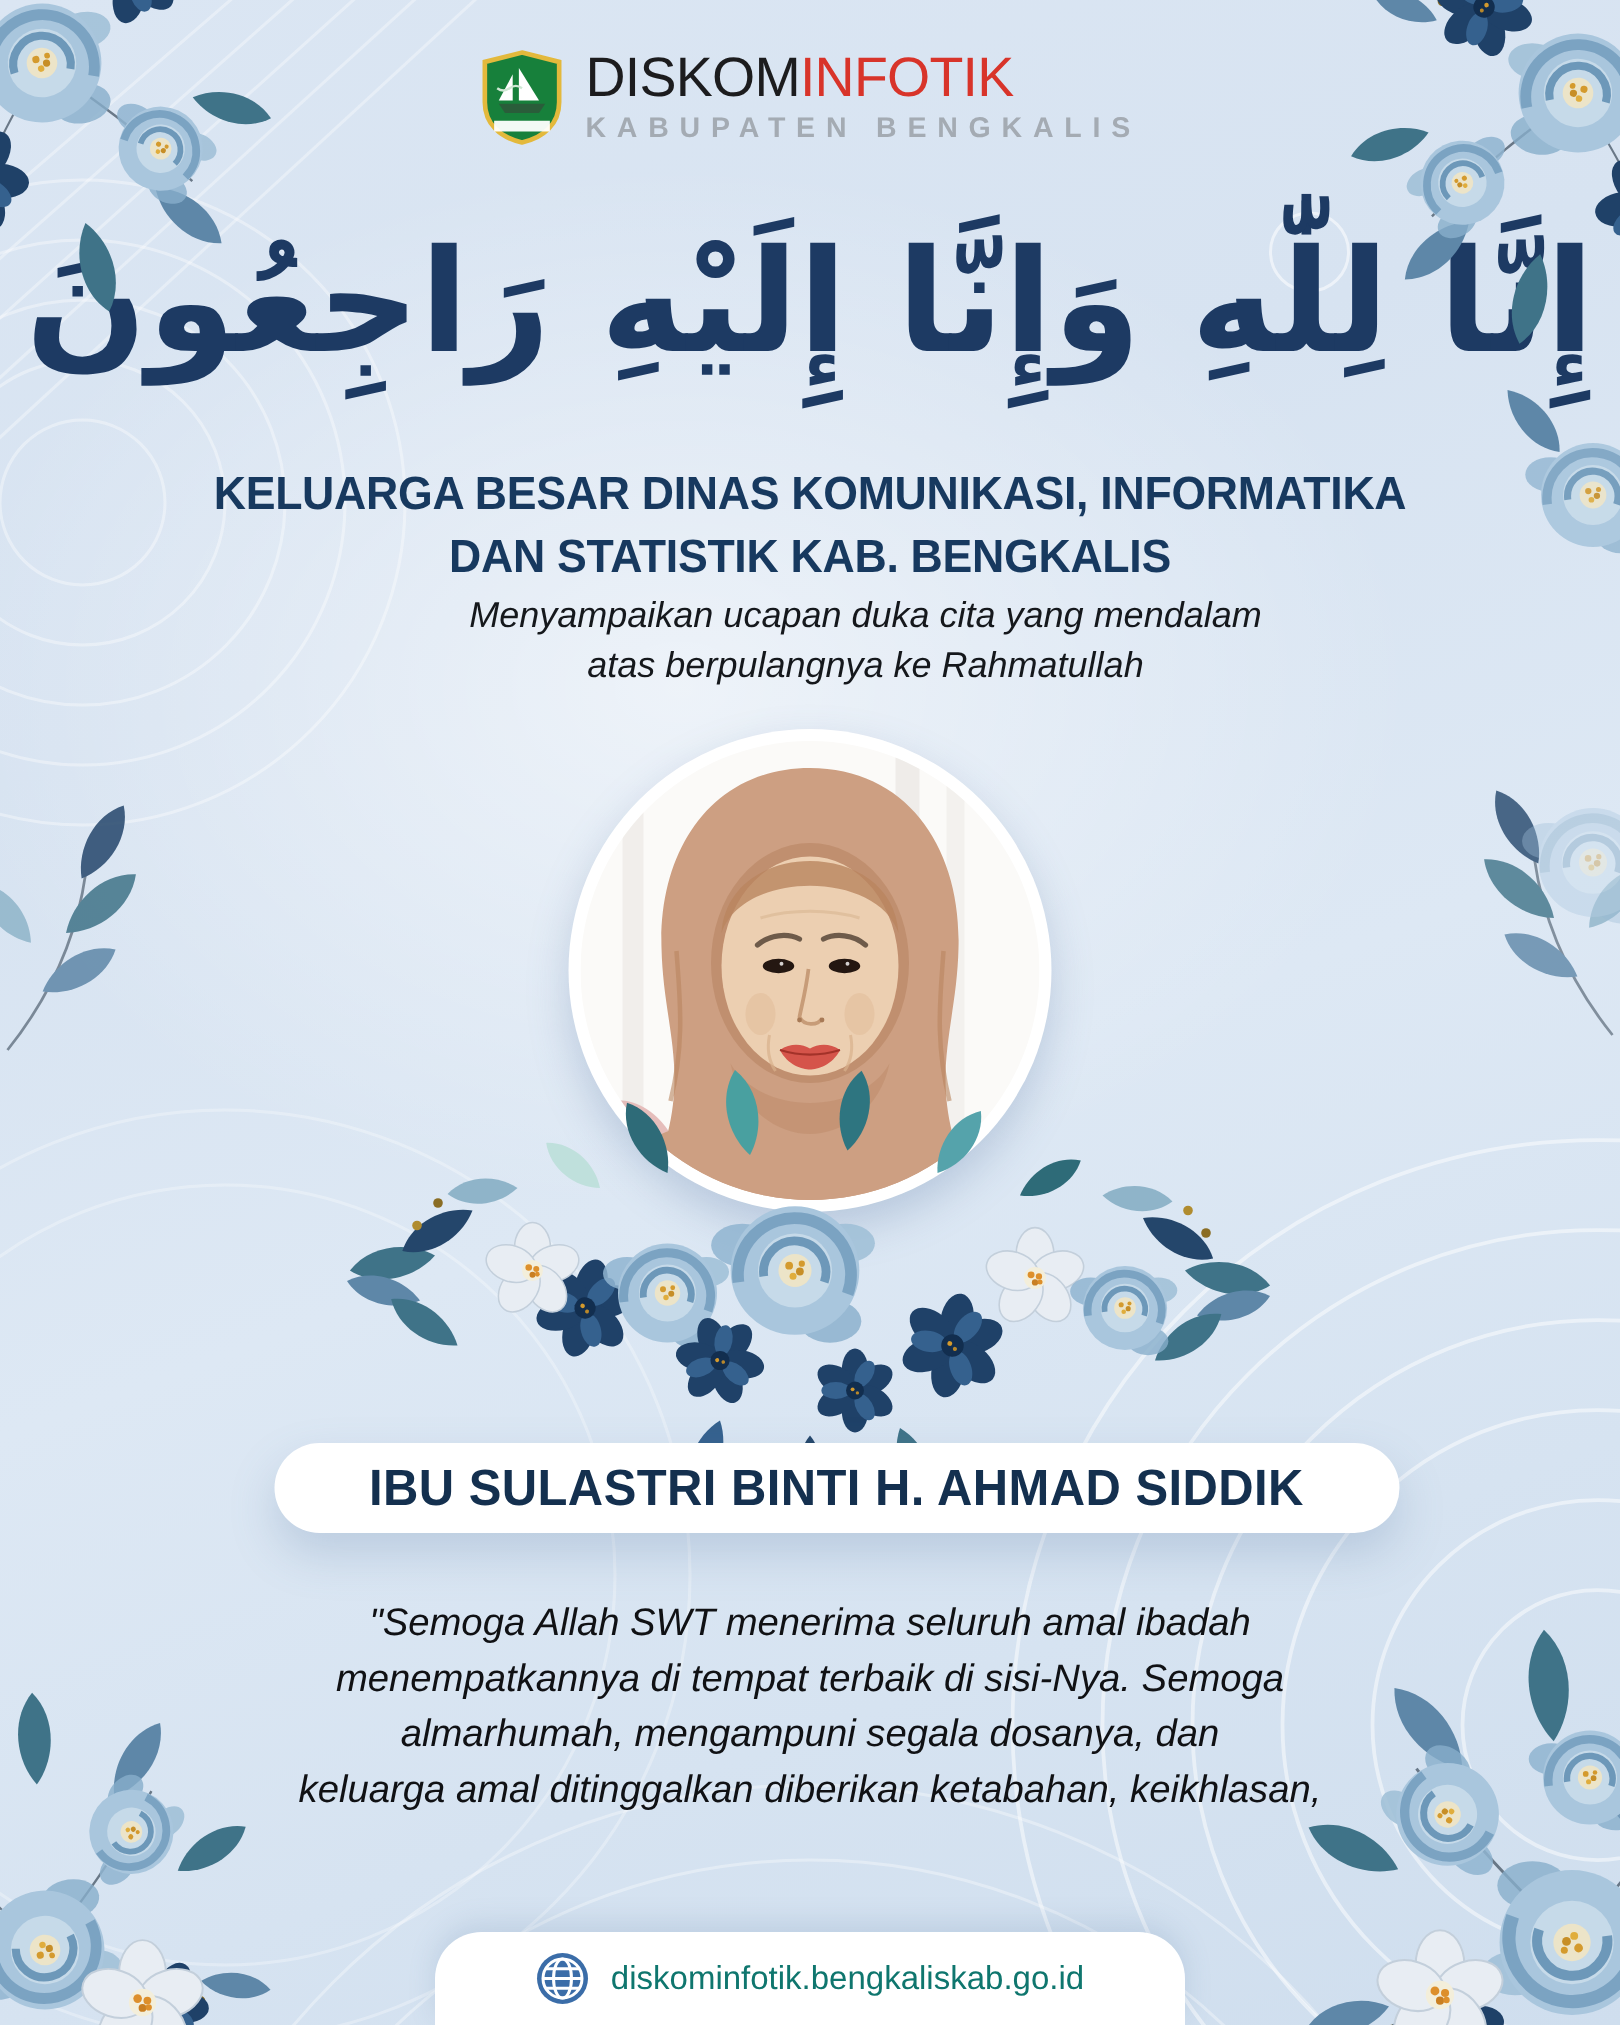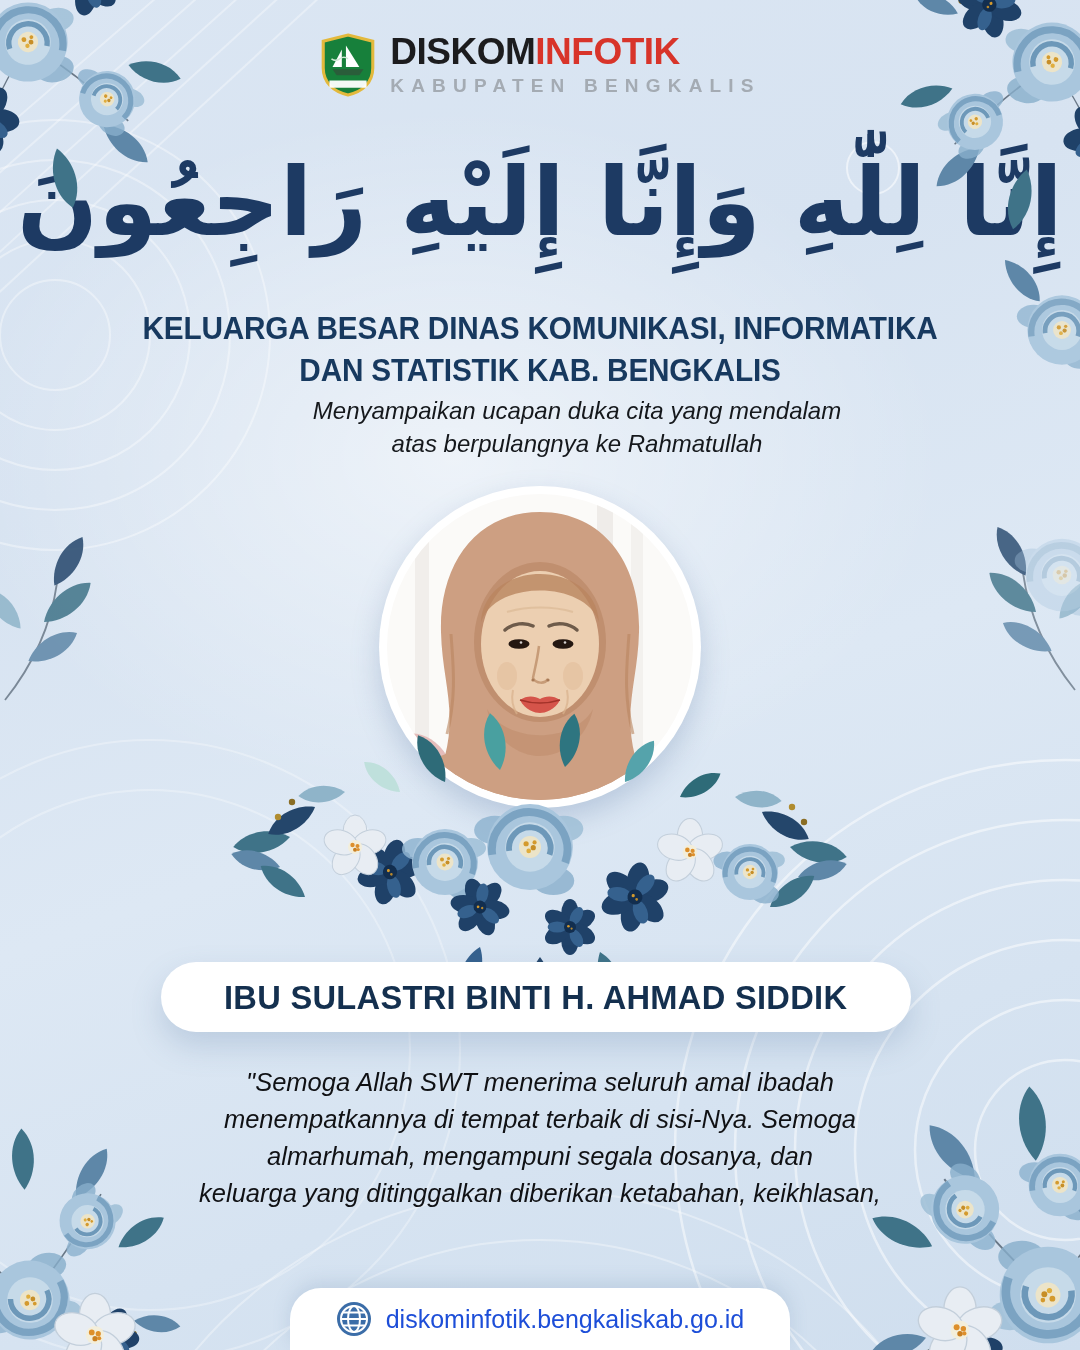--- a/index.html
+++ b/index.html
@@ -18,7 +18,7 @@
   
   .logo{position:absolute;top:32px;left:0;width:1080px;display:flex;justify-content:center;align-items:center;gap:13px;z-index:2;}
   .logo-text{display:flex;flex-direction:column;align-items:flex-start;}
-  .brand-line{font-size:37px;font-weight:700;letter-spacing:-.5px;line-height:40px;}
+  .brand-line{font-size:37px;font-weight:400;letter-spacing:-.5px;line-height:40px;}
   .brand-black{color:#1c1c1e;}
   .brand-red{color:#d8342a;}
   .brand-tagline{font-size:19px;font-weight:700;letter-spacing:7.2px;color:#a4abb3;margin-top:3px;}

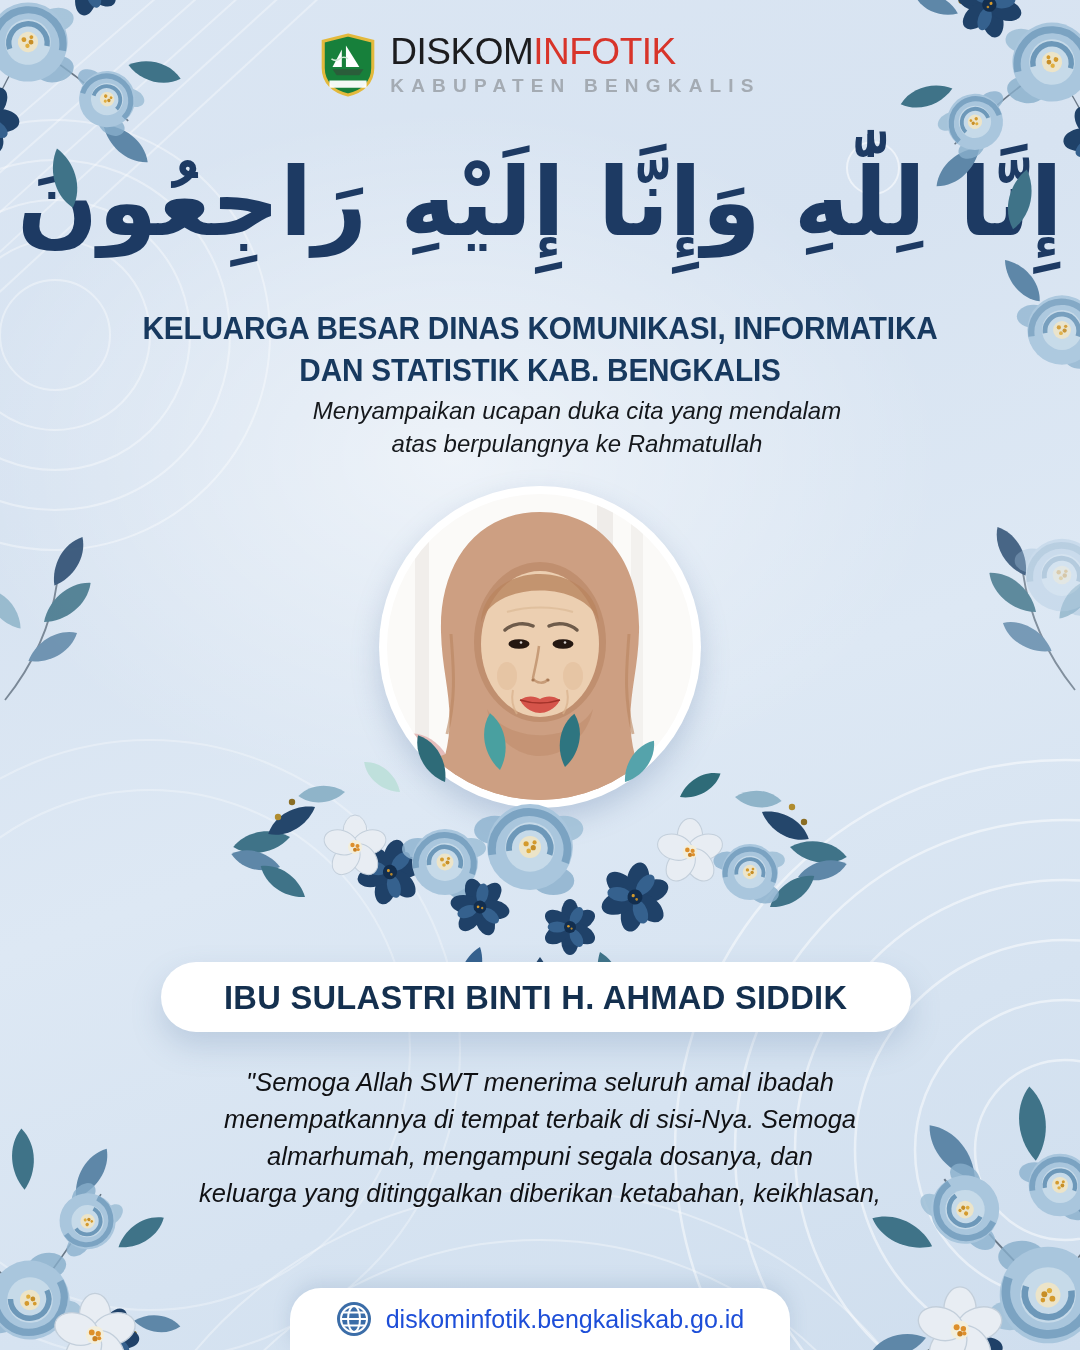--- a/index.html
+++ b/index.html
@@ -41,7 +41,7 @@
     background:#ffffff;box-shadow:0 12px 28px rgba(90,120,160,.28);z-index:2;}
 
   
-  .name-pill{position:absolute;left:161px;top:962px;width:750px;height:70px;background:#ffffff;
+  .name-pill{position:absolute;left:183px;top:962px;width:750px;height:60px;background:#ffffff;
     border-radius:39px;box-shadow:0 14px 30px rgba(96,126,166,.25);z-index:4;
     display:flex;align-items:center;justify-content:center;}
   .name-pill span{font-size:34px;font-weight:800;color:#14304f;letter-spacing:.3px;

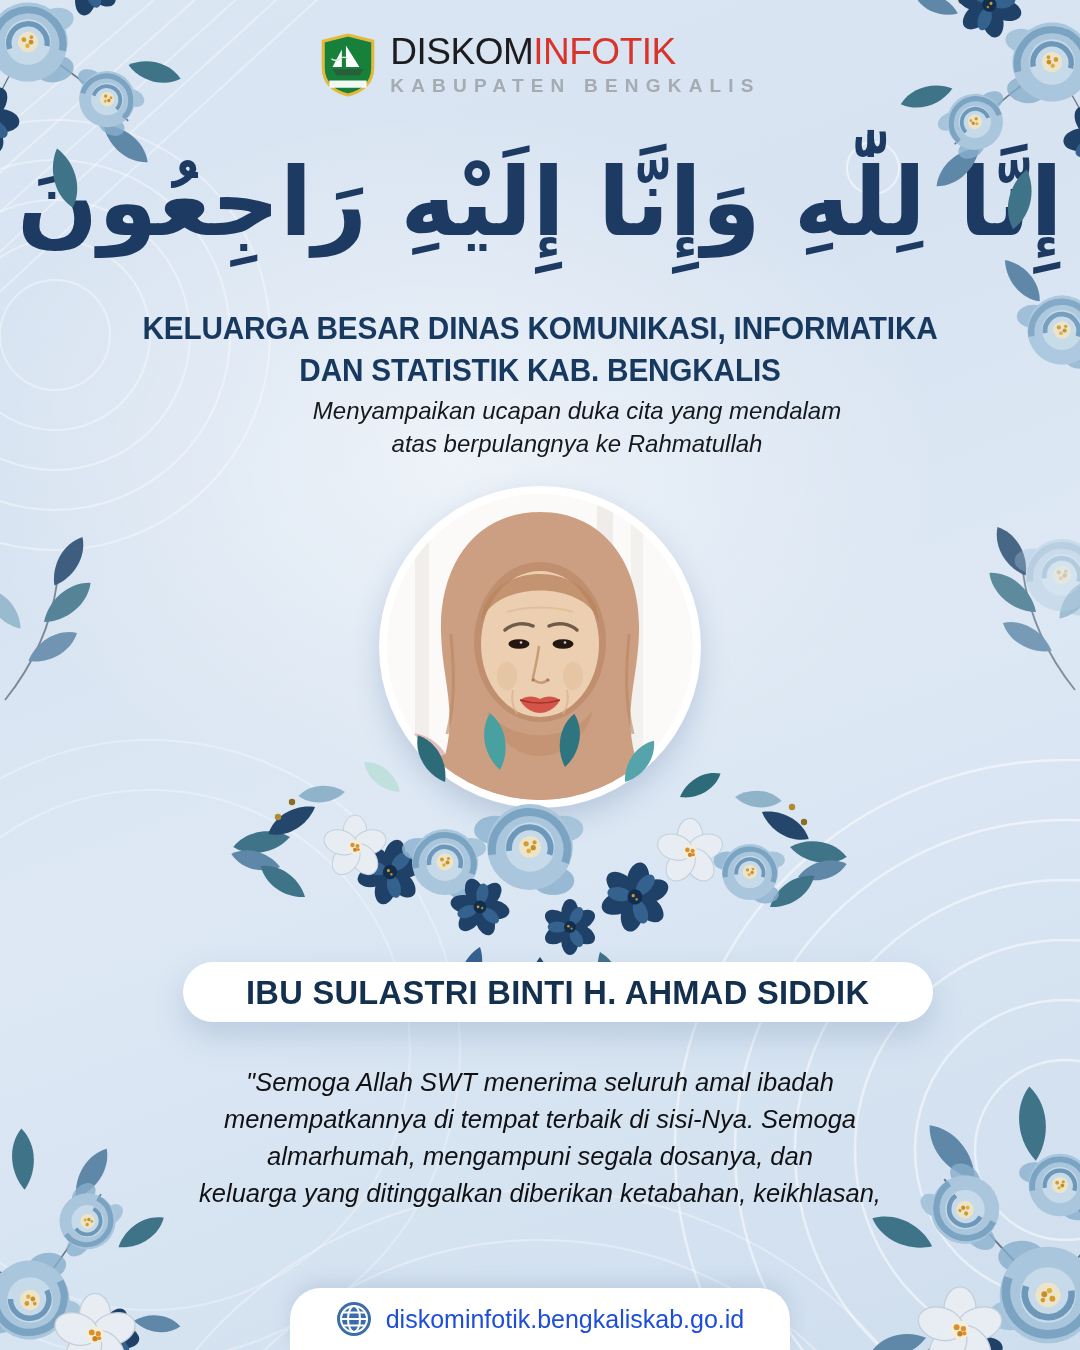--- a/index.html
+++ b/index.html
@@ -181,7 +181,7 @@
     <div>"Semoga Allah SWT menerima seluruh amal ibadah</div>
     <div>menempatkannya di tempat terbaik di sisi-Nya. Semoga</div>
     <div>almarhumah, mengampuni segala dosanya, dan</div>
-    <div>keluarga yang ditinggalkan diberikan ketabahan, keikhlasan,</div>
+    <div>keluarga amal ditinggalkan diberikan ketabahan, keikhlasan,</div>
   </div>
 
   <div class="footer-pill">

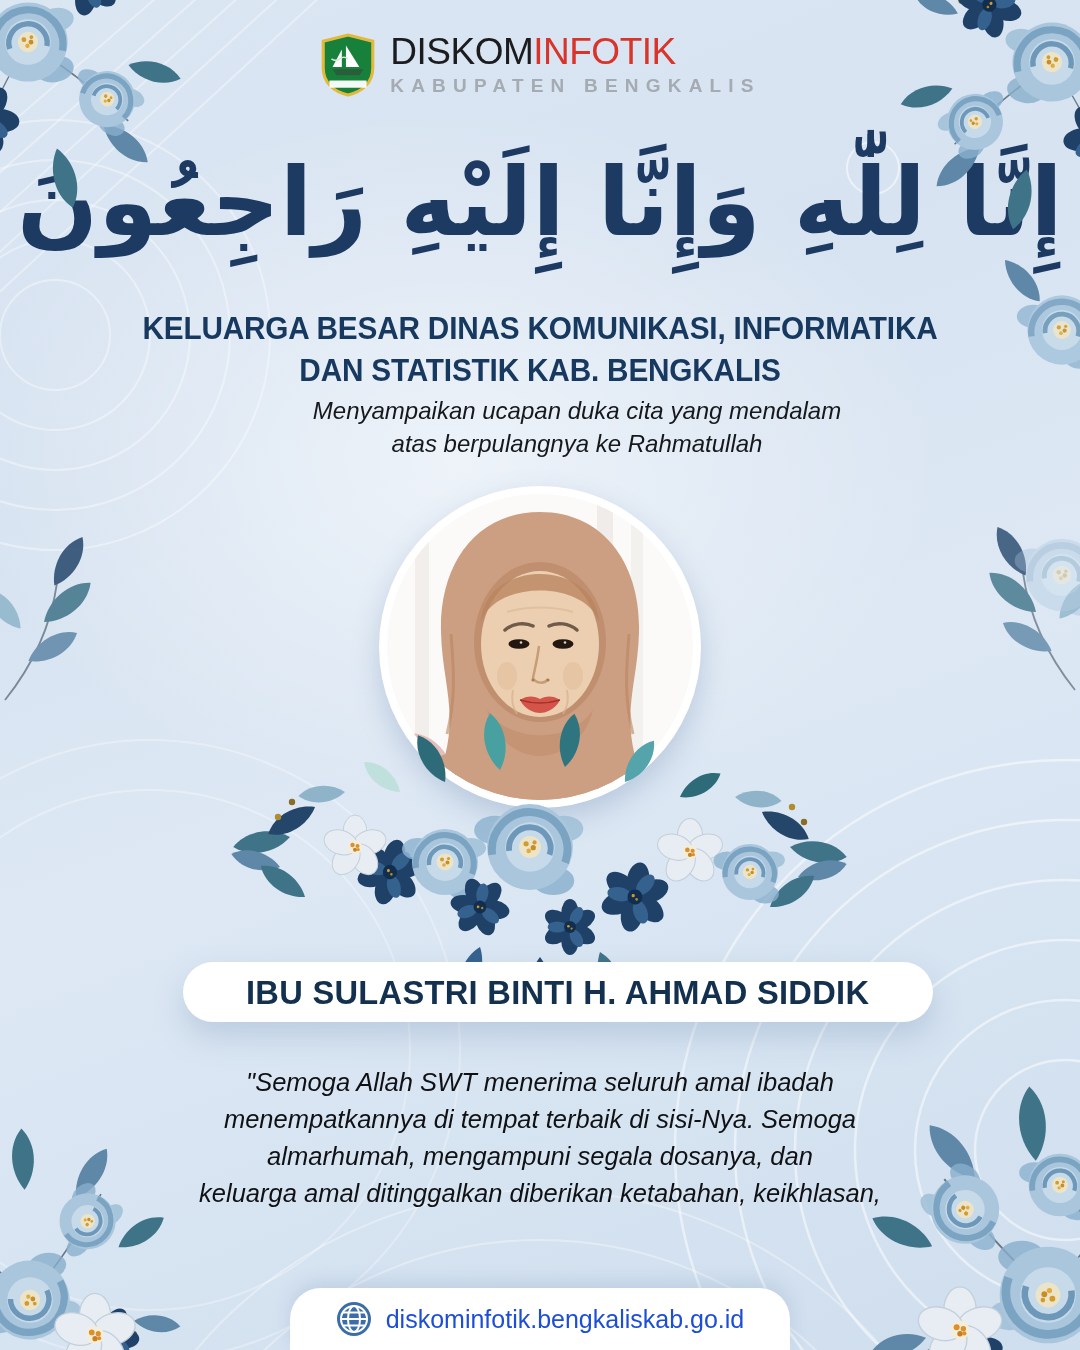--- a/index.html
+++ b/index.html
@@ -55,7 +55,7 @@
   .footer-pill{position:absolute;left:290px;bottom:0;width:500px;height:62px;background:#ffffff;
     border-radius:31px 31px 0 0;box-shadow:0 -6px 18px rgba(96,126,166,.18);z-index:4;
     display:flex;align-items:center;justify-content:center;gap:14px;}
-  .footer-pill .site{font-size:25px;color:#1d4ed8;font-weight:500;}
+  .footer-pill .site{font-size:22px;color:#0f766e;font-weight:500;}
 </style>
 </head>
 <body>

